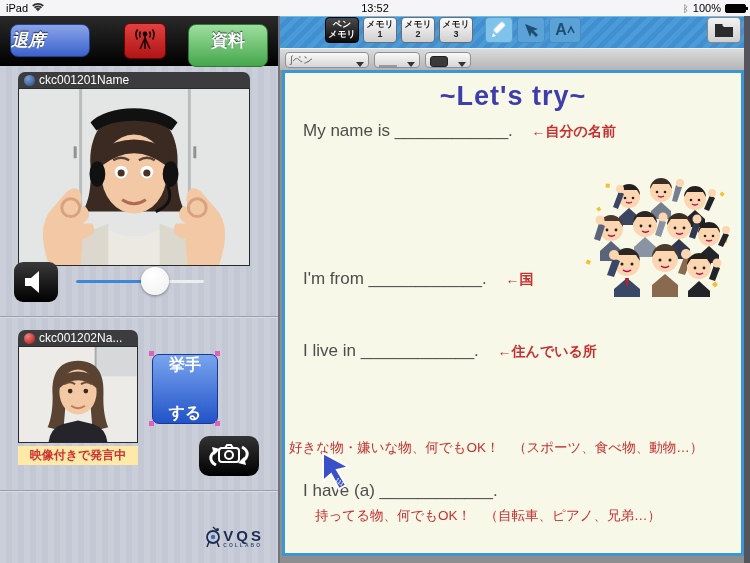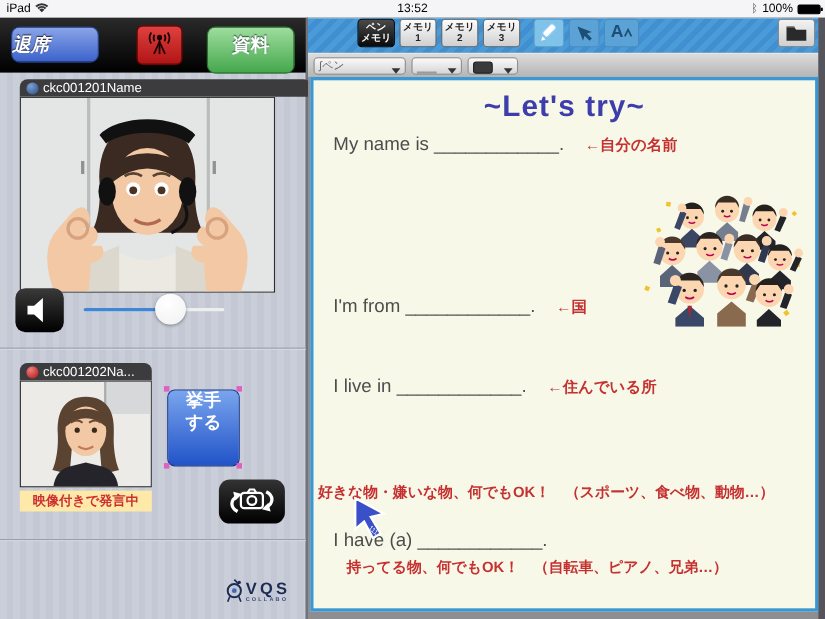--- a/index.html
+++ b/index.html
@@ -31,7 +31,7 @@
     background:linear-gradient(#9ede9e,#45a74c); border:1px solid #2c7a33; color:#fff;
     font-size:17px; font-weight:bold; text-align:center; line-height:31px; text-shadow:0 -1px 1px #243; }
 
-  .video1 { position:absolute; left:18px; top:56px; width:265px; }
+  .video1 { position:absolute; left:18px; top:56px; width:232px; }
   .video1 .hdr, .video2 .hdr { height:16px; background:#3c3c3e; border-radius:7px 7px 0 0;
     display:flex; align-items:center; padding:0 6px; gap:4px; color:#fff; font-size:12px; }
   .dot { width:11px; height:11px; border-radius:50%; }

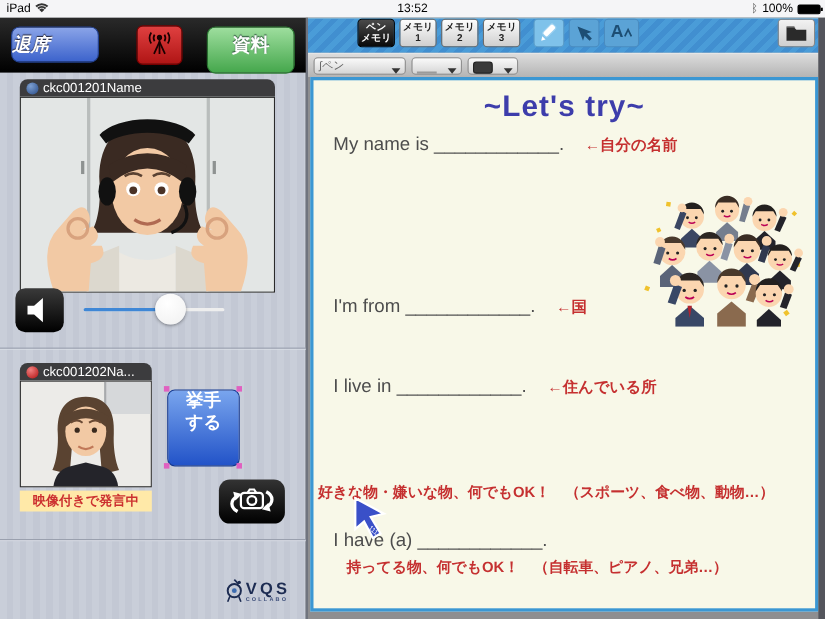--- a/index.html
+++ b/index.html
@@ -53,7 +53,7 @@
   .video2 .vid { width:120px; height:97px; background:#e9e9e7; border:1px solid #2a2a2a; }
   .btn-raise { position:absolute; left:152px; top:338px; width:66px; height:70px; border-radius:7px;
     background:linear-gradient(#79a5ee,#2253c8); border:1px solid #163a92; color:#fff;
-    font-size:16px; font-weight:bold; display:flex; flex-direction:column; align-items:center; justify-content:flex-start; line-height:1.25; }
+    font-size:16px; font-weight:bold; display:flex; flex-direction:column; align-items:center; justify-content:space-between; line-height:1.25; }
   .handle { position:absolute; width:5px; height:5px; background:#e060c0; }
   .speak-label { position:absolute; left:18px; top:430px; width:120px; height:19px; background:#ffe9a8;
     color:#cc3030; font-size:12px; font-weight:bold; text-align:center; line-height:19px; }

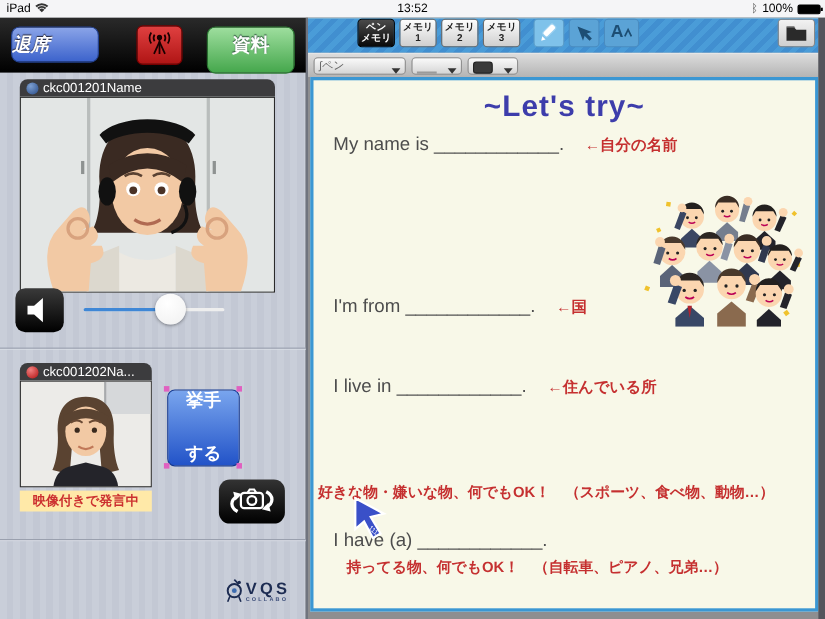--- a/index.html
+++ b/index.html
@@ -96,7 +96,7 @@
     color:#3d3dab; font-size:27px; font-weight:bold; letter-spacing:1px; }
   .wb-line { position:absolute; left:18px; color:#4d4d4d; font-size:17px; white-space:nowrap; }
   .wb-line .jp { color:#c53030; font-size:14px; font-weight:bold; margin-left:14px; }
-  .wb-note { position:absolute; color:#c53030; font-size:13.5px; font-weight:bold; white-space:nowrap; }
+  .wb-note { position:absolute; color:#c53030; font-size:13.5px; font-weight:normal; white-space:nowrap; }
   .hl { background:#f3de55; }
   .ppl { position:absolute; right:10px; top:104px; }
   .rcursor { position:absolute; left:34px; top:378px; }

